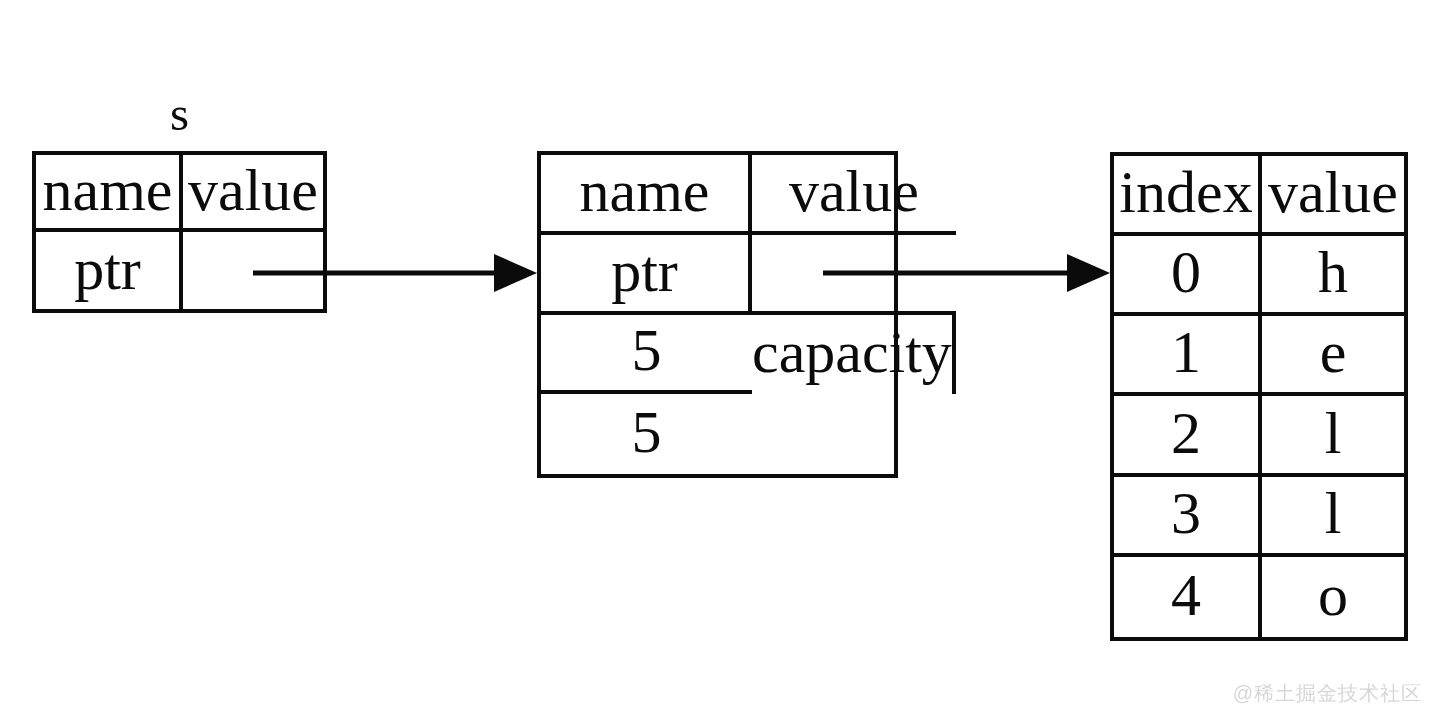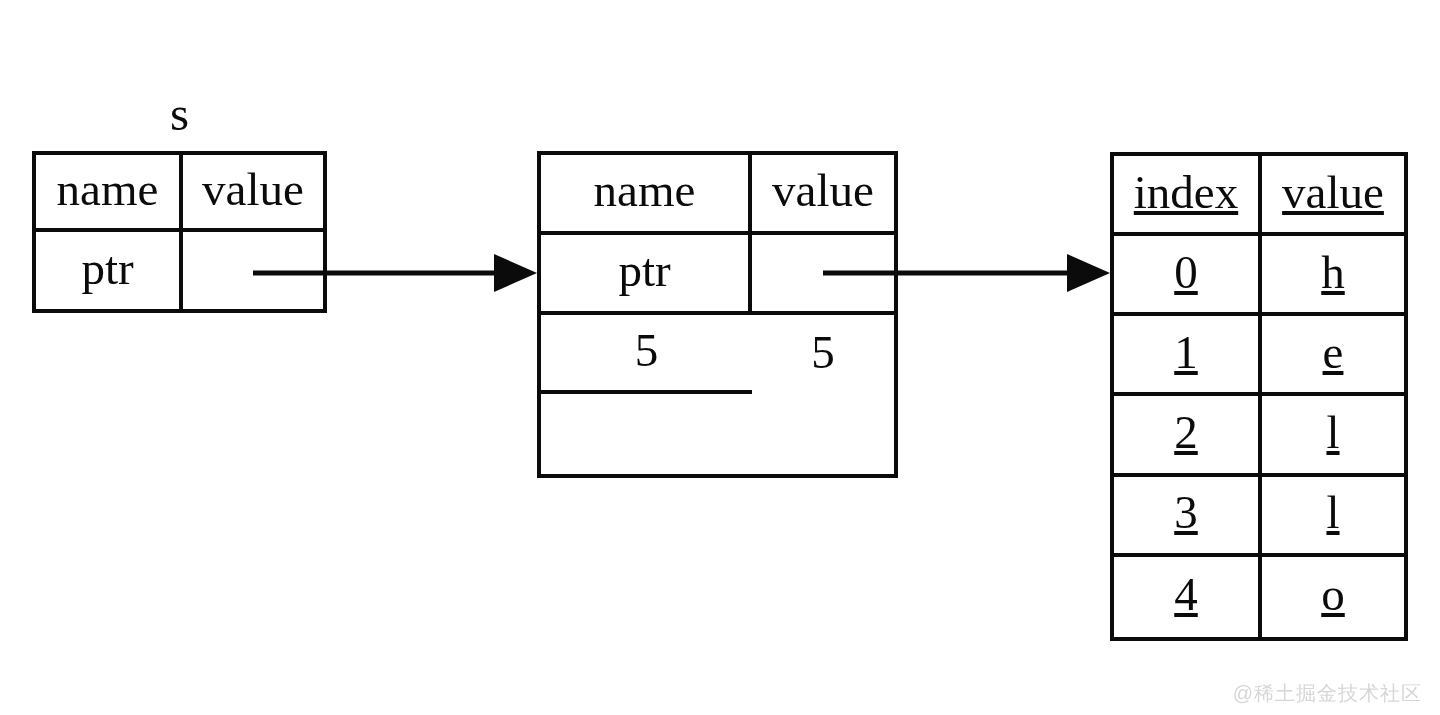--- a/index.html
+++ b/index.html
@@ -34,7 +34,7 @@
     display: flex;
     align-items: center;
     justify-content: center;
-    font-size: 47px;
+    font-size: 60px;
     line-height: 1;
     box-sizing: border-box;
     padding-bottom: 4px;

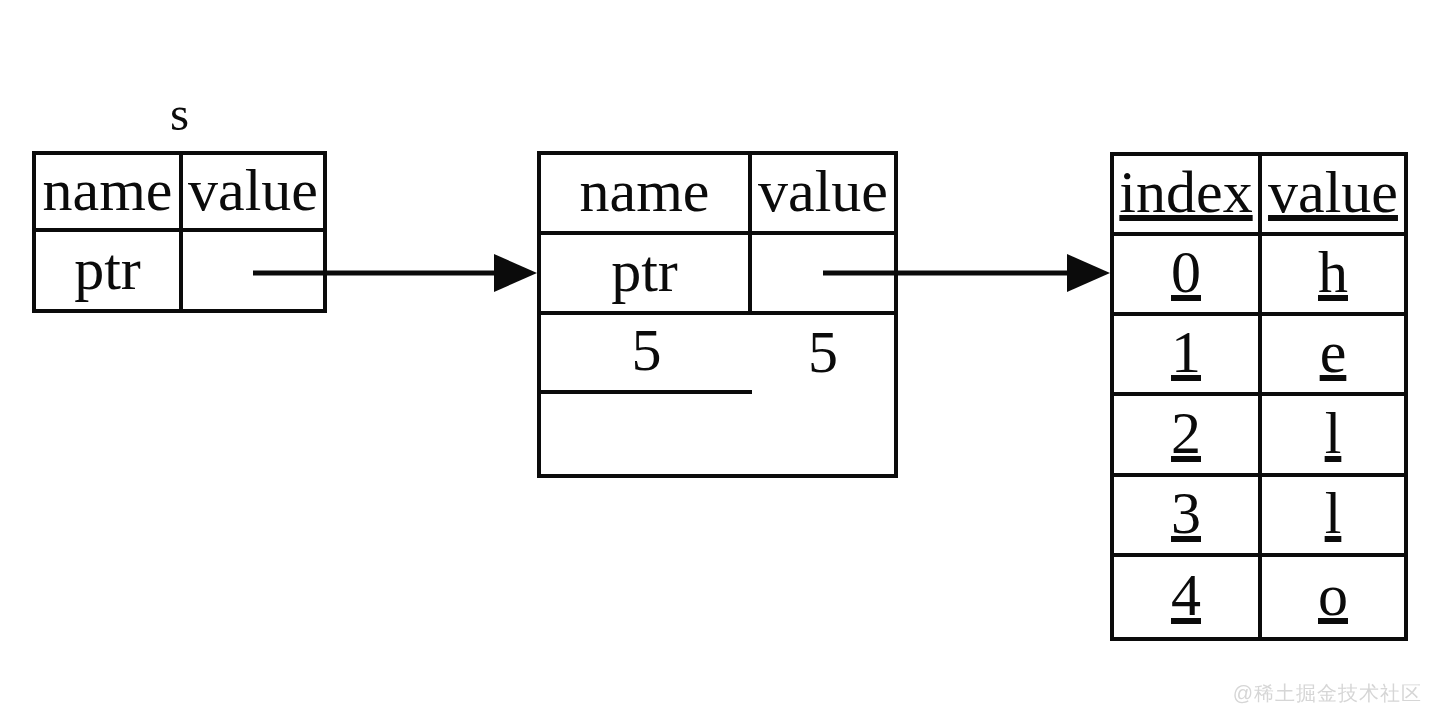--- a/index.html
+++ b/index.html
@@ -83,7 +83,7 @@
     <div class="cell">5</div>
   </div>
 
-  <div class="tbl" style="left:1110px; top:152px; width:298px; height:489px; grid-template-columns:148px 1fr; grid-template-rows:repeat(6,1fr);text-decoration:underline;">
+  <div class="tbl" style="left:1110px; top:152px; width:298px; height:489px; grid-template-columns:148px 1fr; grid-template-rows:repeat(6,1fr);">
     <div class="cell br bb">index</div>
     <div class="cell bb">value</div>
     <div class="cell br bb">0</div>

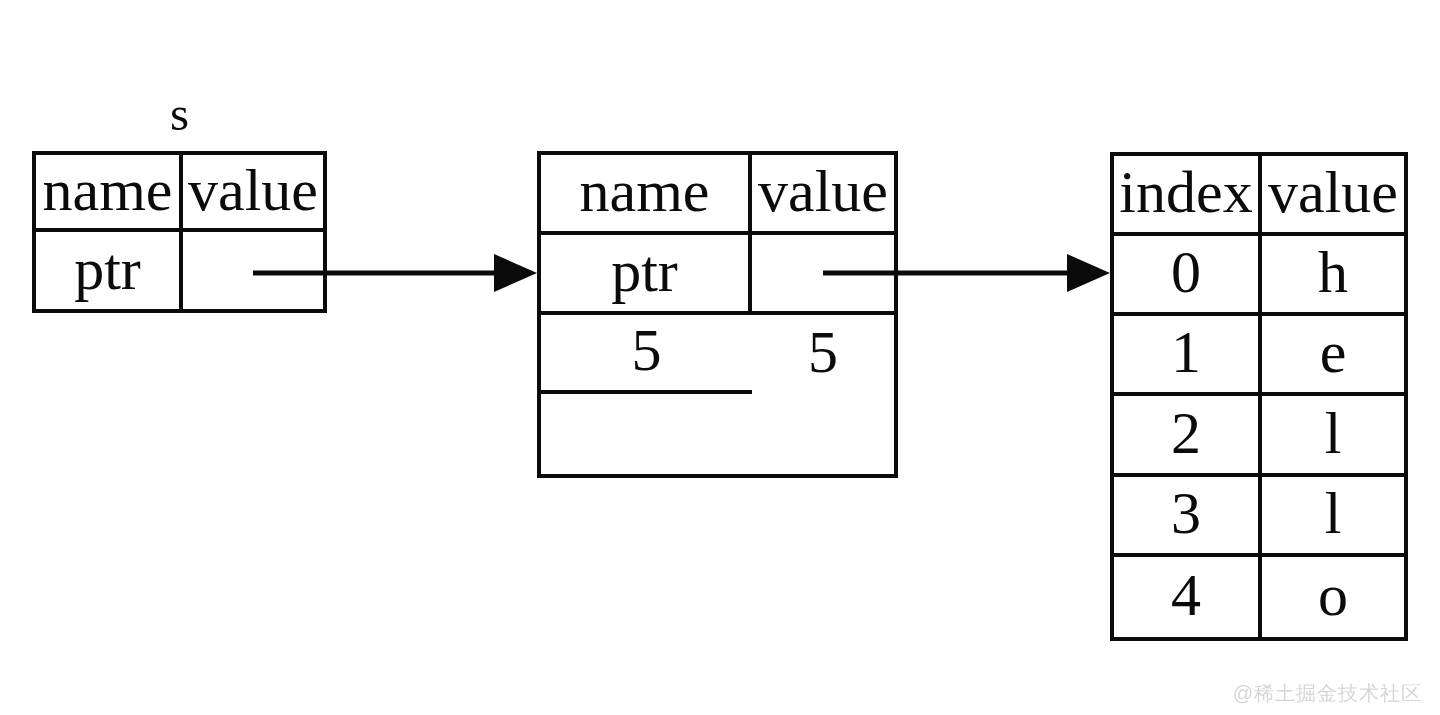--- a/index.html
+++ b/index.html
@@ -80,6 +80,7 @@
     <div class="cell br bb">ptr</div>
     <div class="cell bb"></div>
     <div class="cell bb">5</div>
+    <div class="cell br">capacity</div>
     <div class="cell">5</div>
   </div>
 

